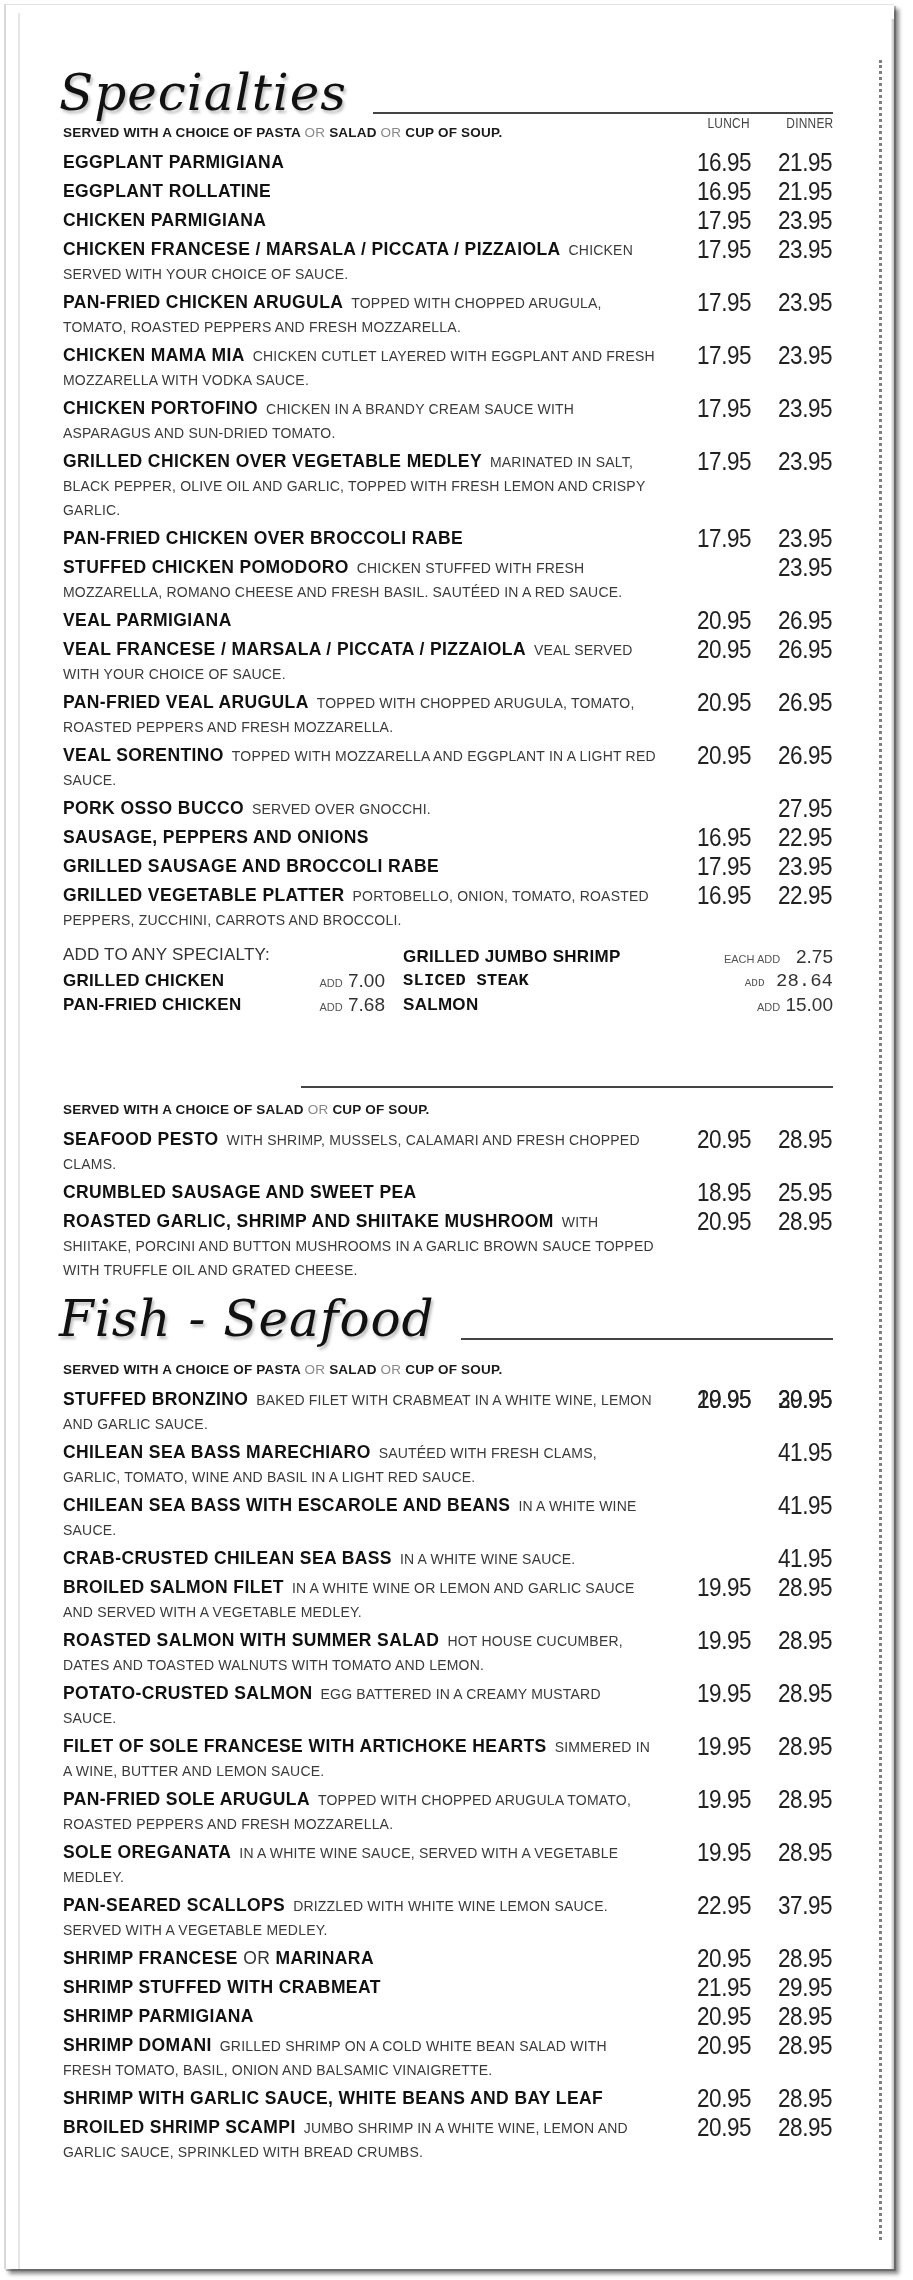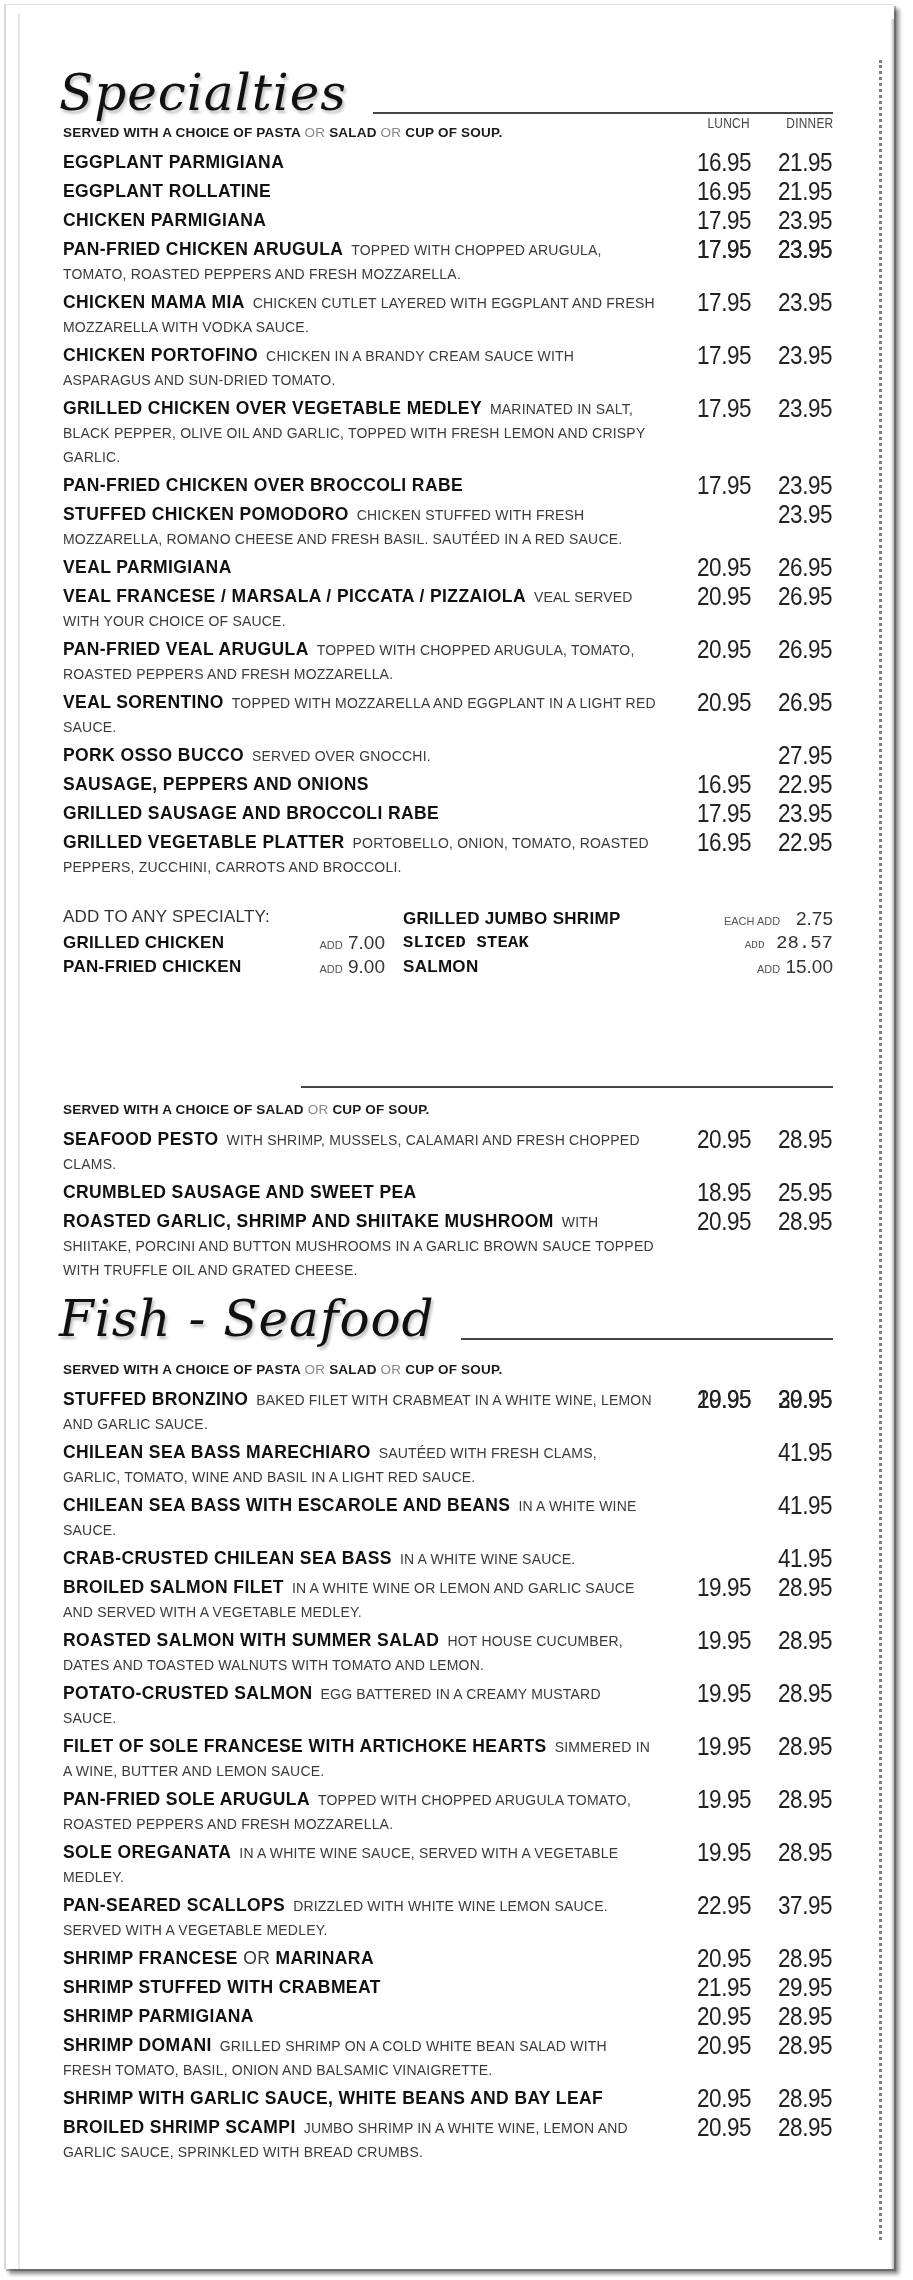--- a/index.html
+++ b/index.html
@@ -95,6 +95,7 @@
         <span class="price dinner">23.95</span>
       </div>
       <div class="item">
+        <div class="item-line"><span class="item-title">CHICKEN FRANCESE / MARSALA / PICCATA / PIZZAIOLA</span><span class="item-desc inline-desc">CHICKEN SERVED WITH YOUR CHOICE OF SAUCE.</span></div>
         <span class="price lunch">17.95</span>
         <span class="price dinner">23.95</span>
       </div>

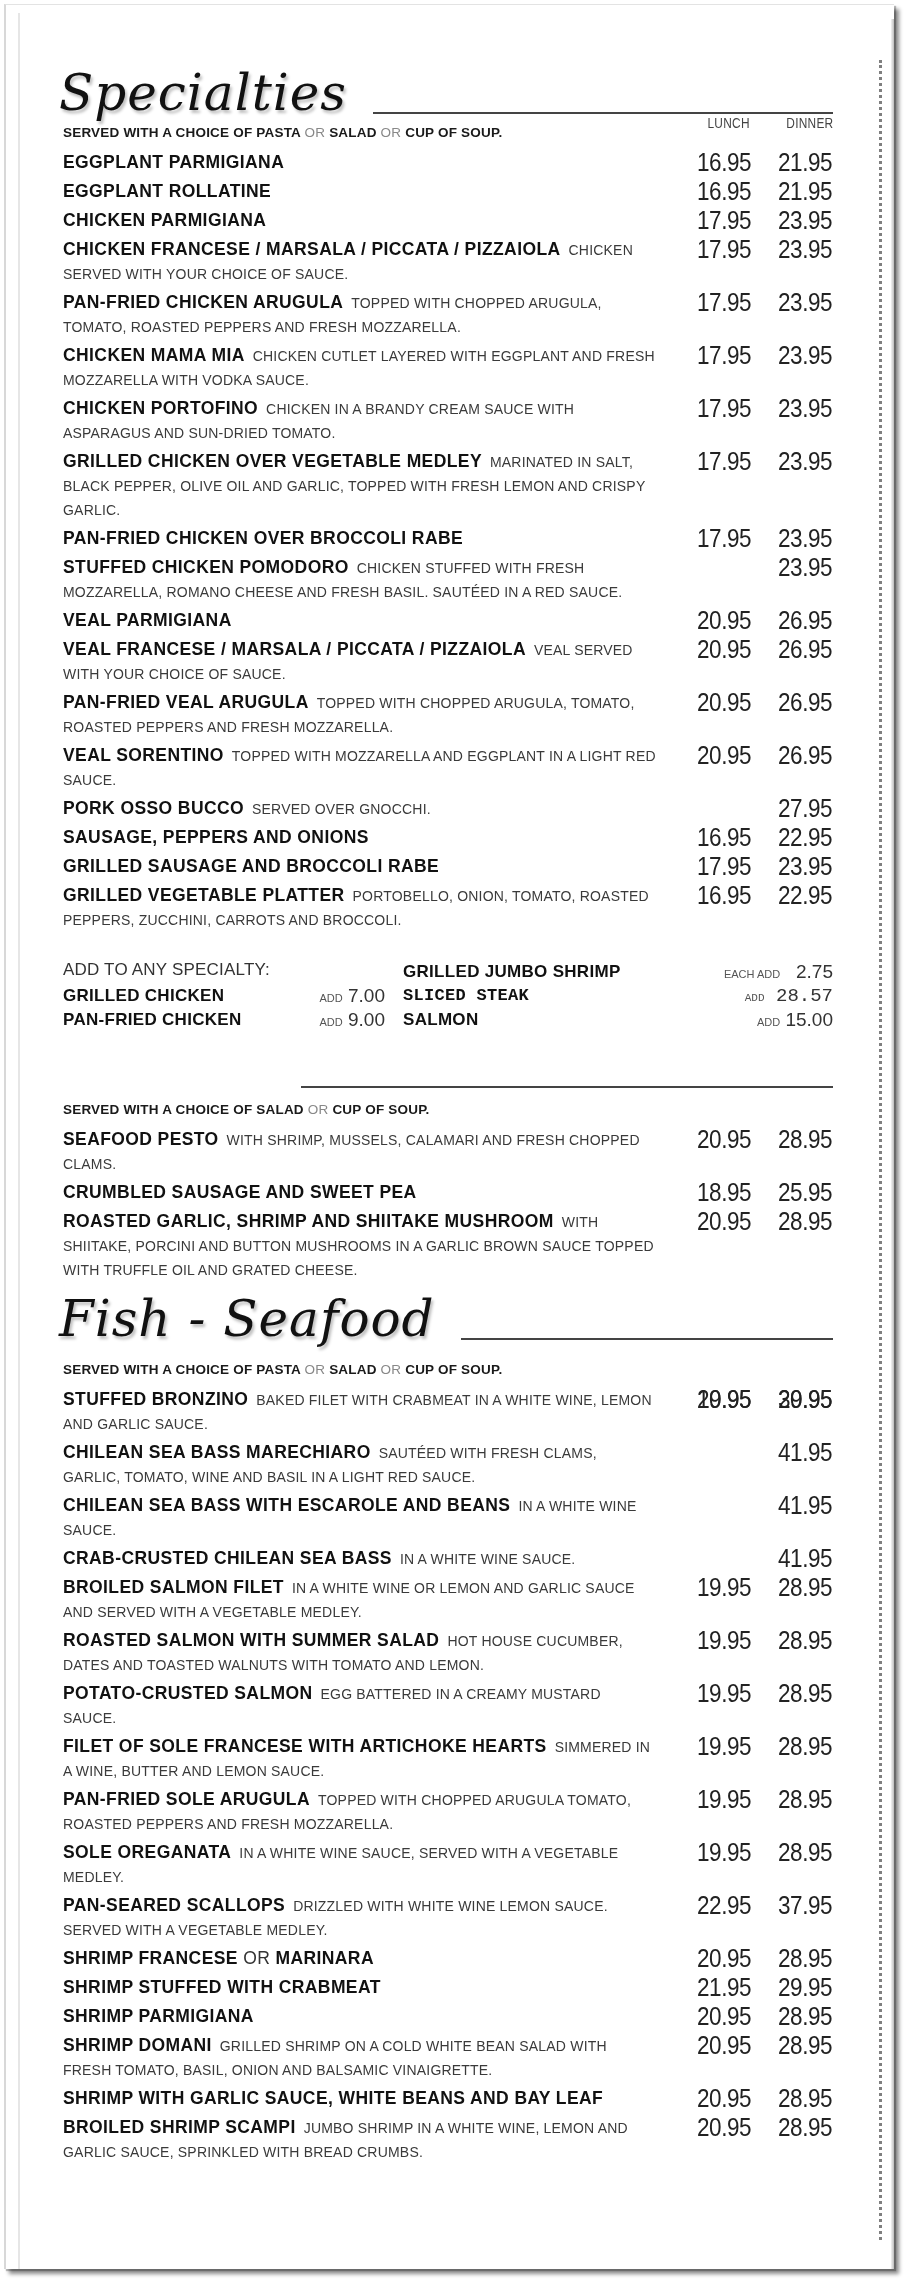--- a/index.html
+++ b/index.html
@@ -44,7 +44,7 @@
   .price.lunch { right:82px; }
   .price.dinner { right:1px; }
 
-  .addons { position:relative; margin-top:29px; height:76px; font-size:17px; }
+  .addons { position:relative; margin-top:14px; height:76px; font-size:17px; }
   .addons .lbl { position:absolute; left:0; top:0; font-size:17px; color:#333; letter-spacing:0.2px; }
   .addon { position:absolute; height:24px; line-height:24px; white-space:nowrap; }
   .addon .nm { font-weight:bold; color:#111; letter-spacing:0.3px; }

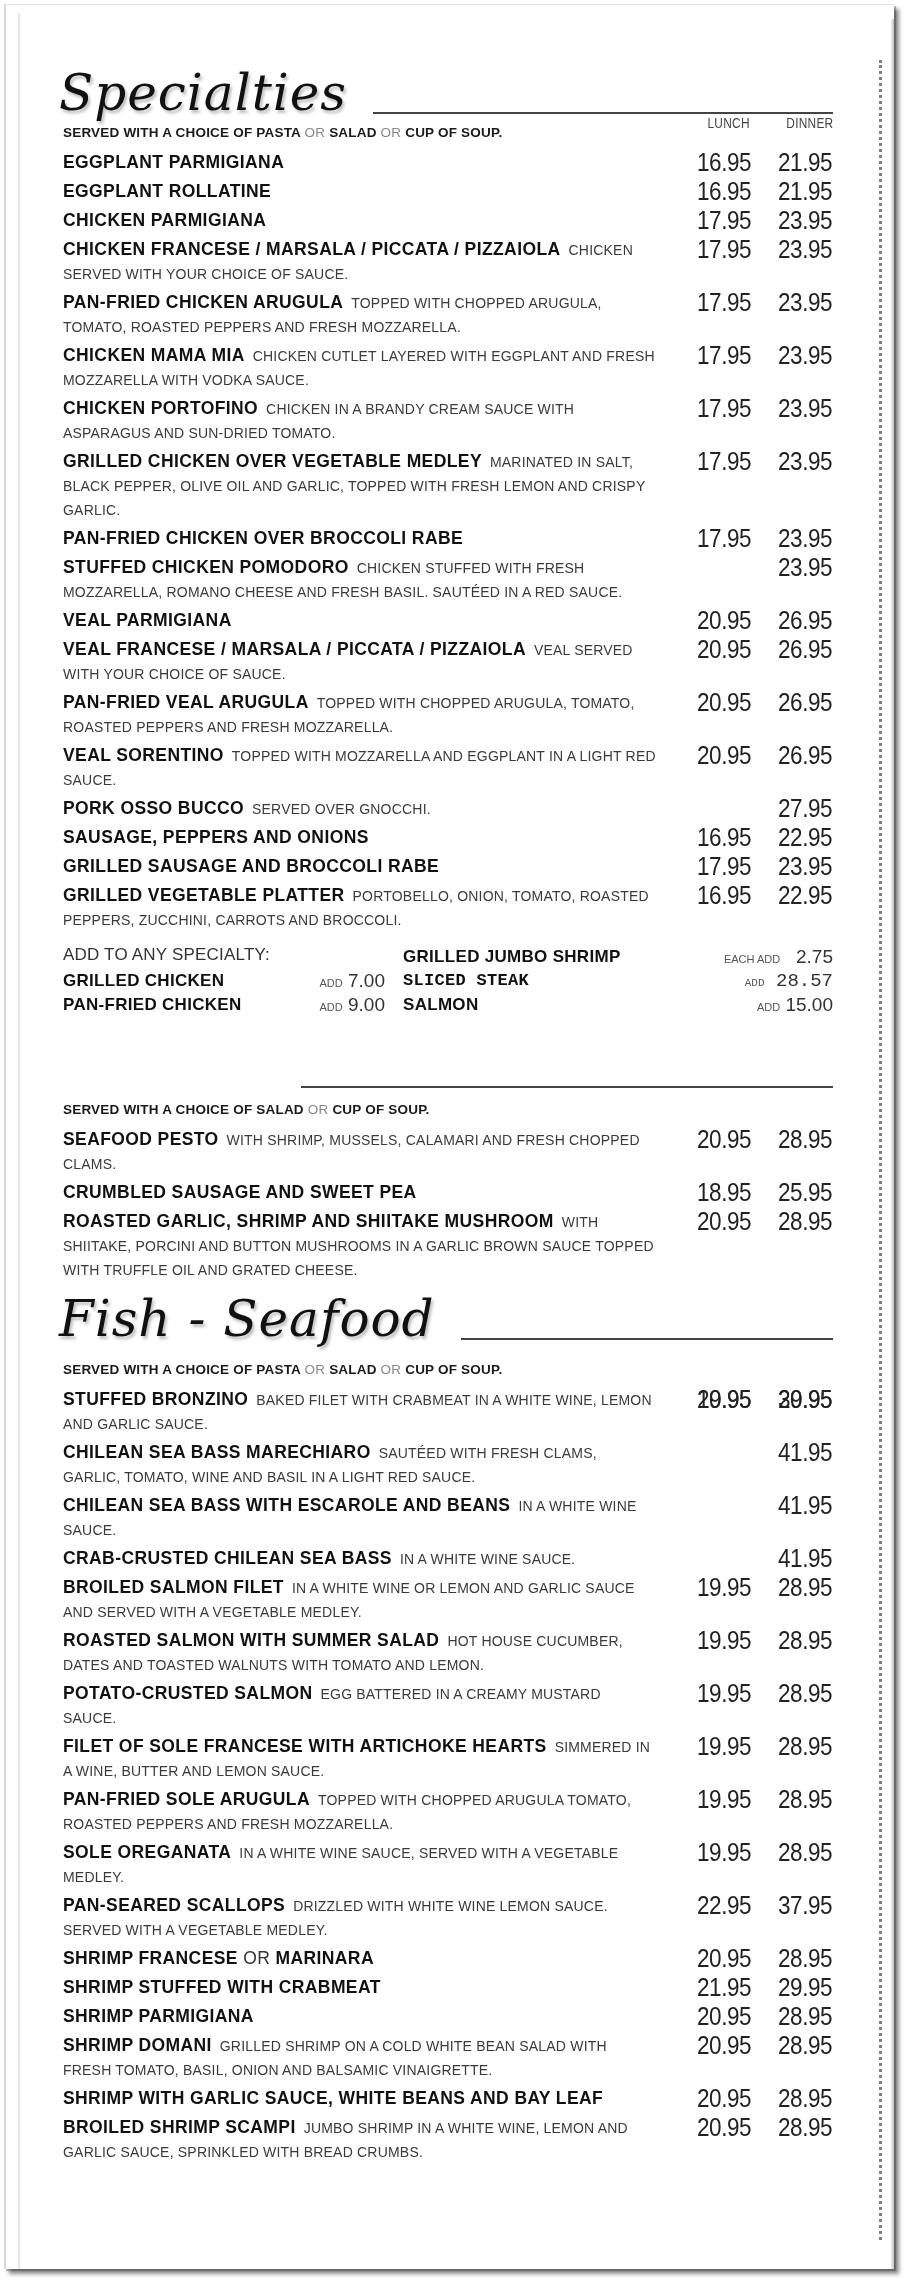--- a/index.html
+++ b/index.html
@@ -186,7 +186,7 @@
     </div>
     <div class="addon" style="left:340px; top:24px; width:430px;font-family:Liberation Mono, monospace;">
       <span class="nm">SLICED STEAK</span>
-      <span class="pr"><span class="add">ADD</span> <span>28.57</span></span>
+      <span class="pr"><span class="add">ADD</span> <span>28.64</span></span>
     </div>
     <div class="addon" style="left:340px; top:48px; width:430px;">
       <span class="nm">SALMON</span>

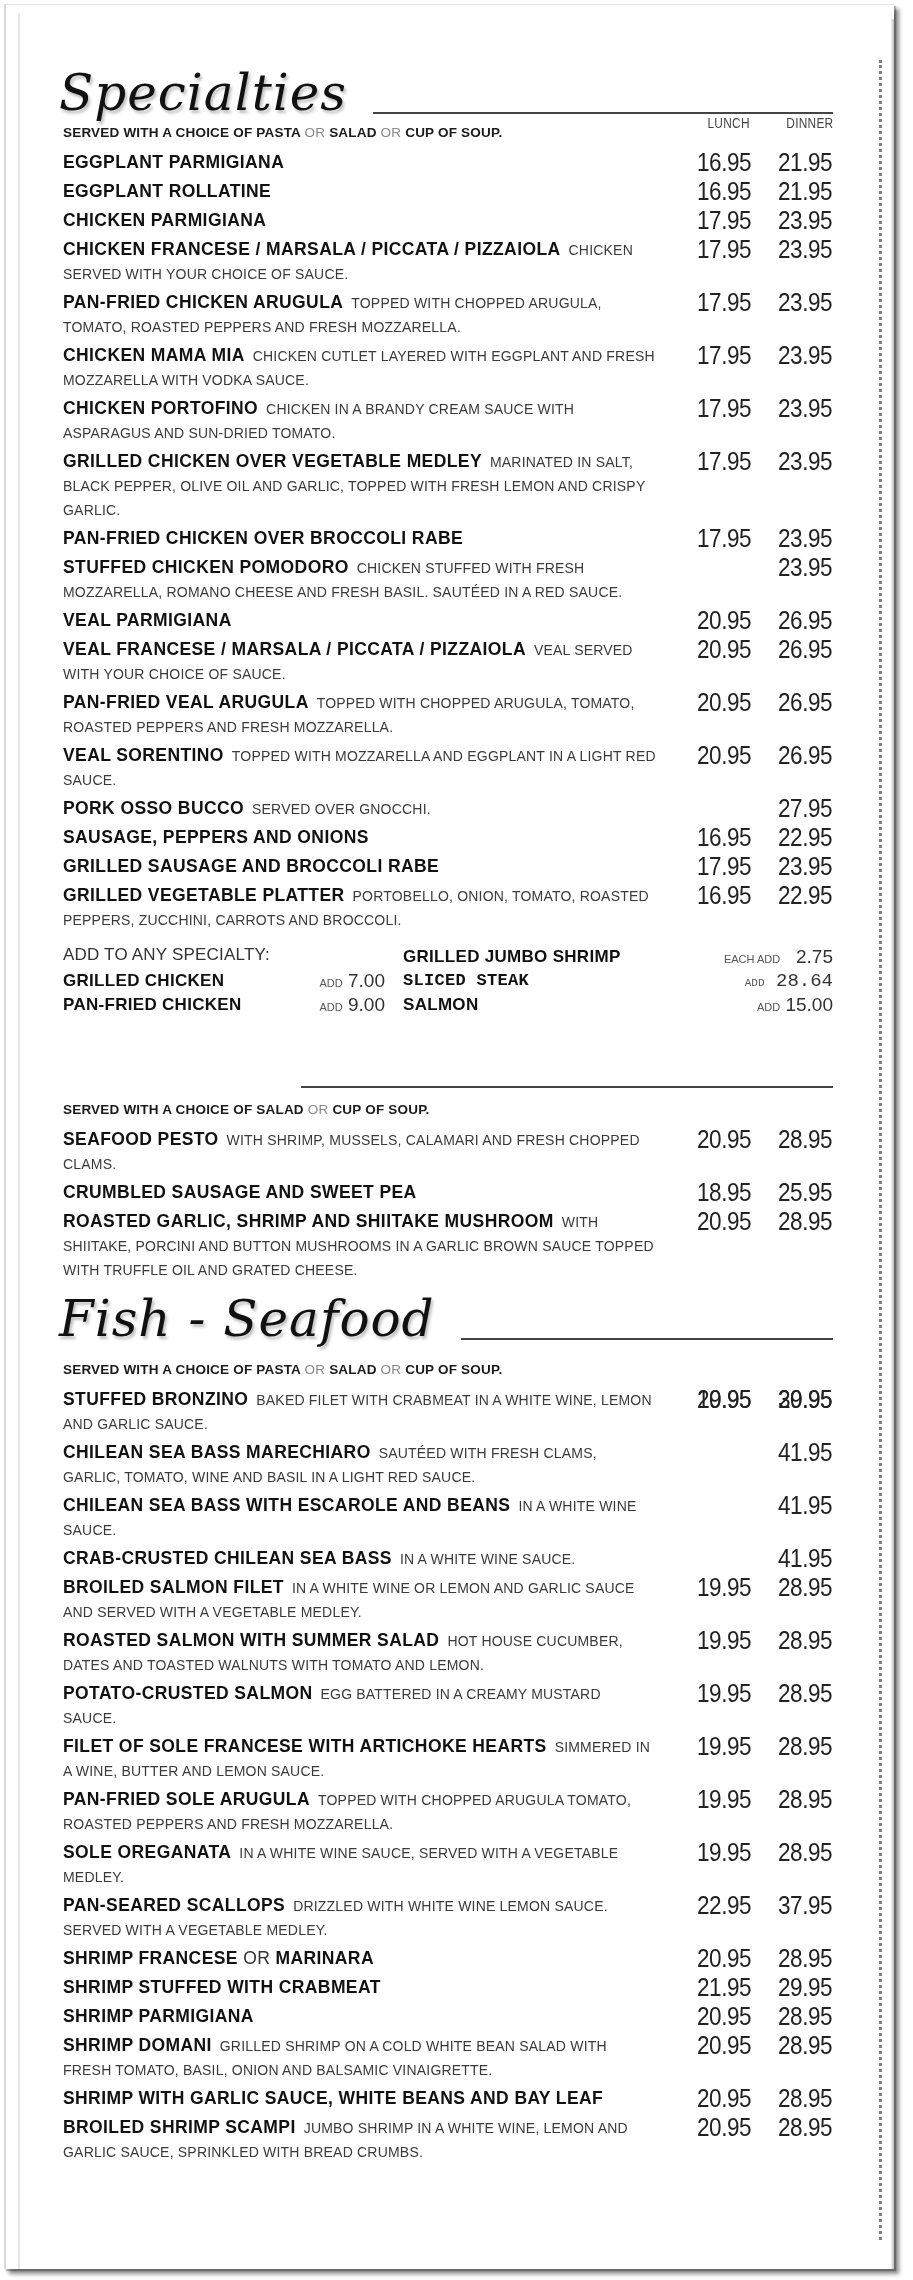--- a/index.html
+++ b/index.html
@@ -178,7 +178,7 @@
     </div>
     <div class="addon" style="left:0; top:48px; width:322px;">
       <span class="nm">PAN-FRIED CHICKEN</span>
-      <span class="pr"><span class="add">ADD</span> <span>9.00</span></span>
+      <span class="pr"><span class="add">ADD</span> <span>7.68</span></span>
     </div>
     <div class="addon" style="left:340px; top:0; width:430px;">
       <span class="nm">GRILLED JUMBO SHRIMP</span>

